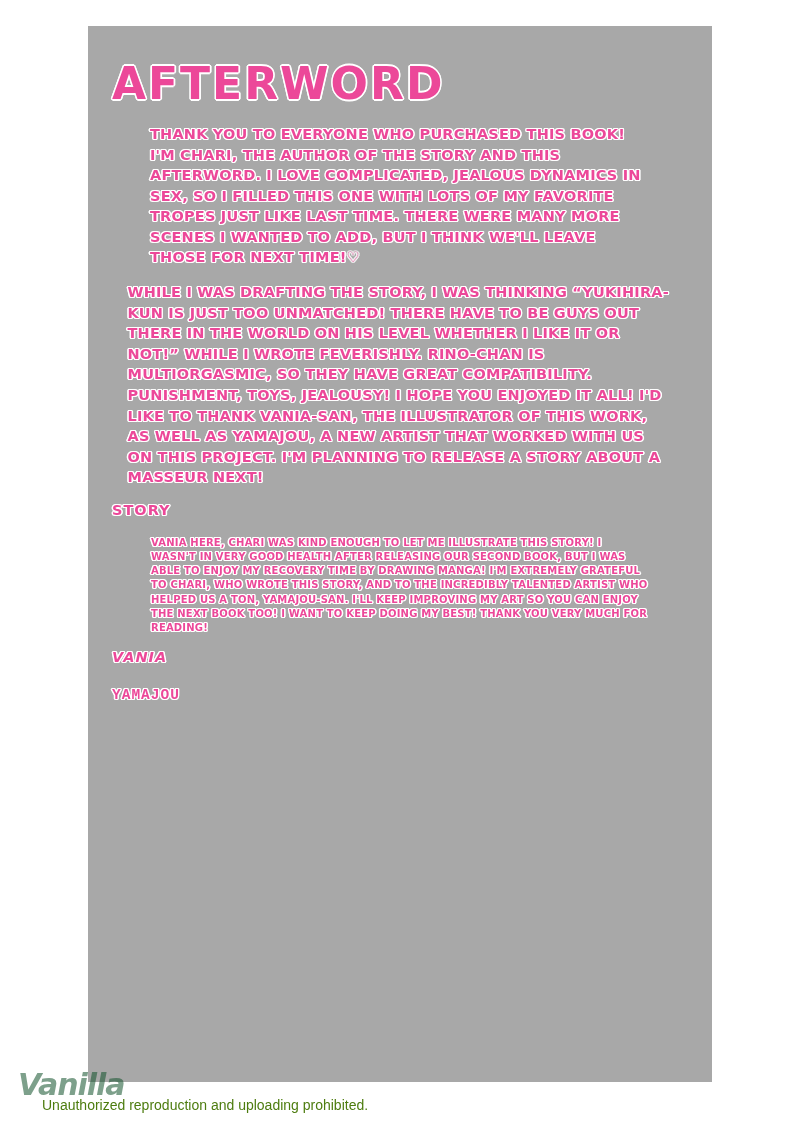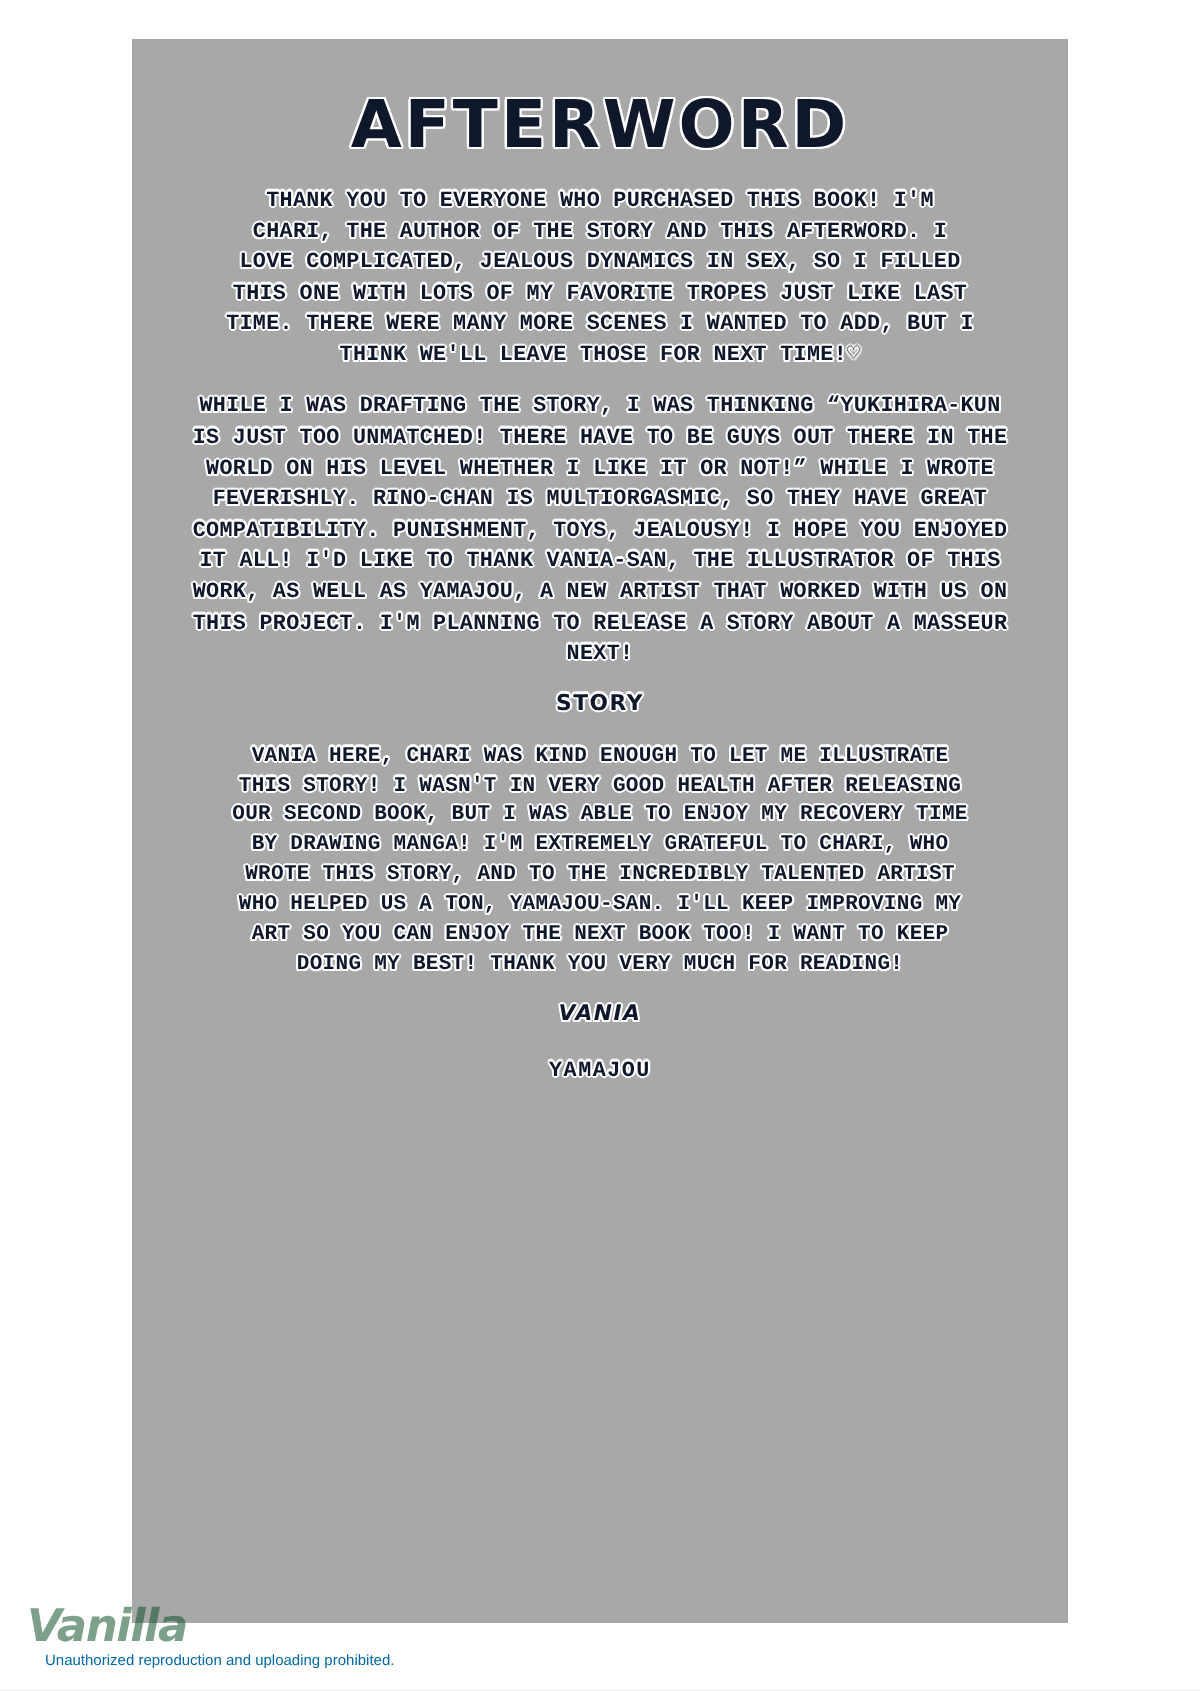--- a/index.html
+++ b/index.html
@@ -39,8 +39,7 @@
     height: 1056px;
     box-sizing: border-box;
     padding: 26px 24px 0 24px;
-    text-align: center;
-    color: #0f172a;
+    color: #ec4899;
   }
 
   .title {

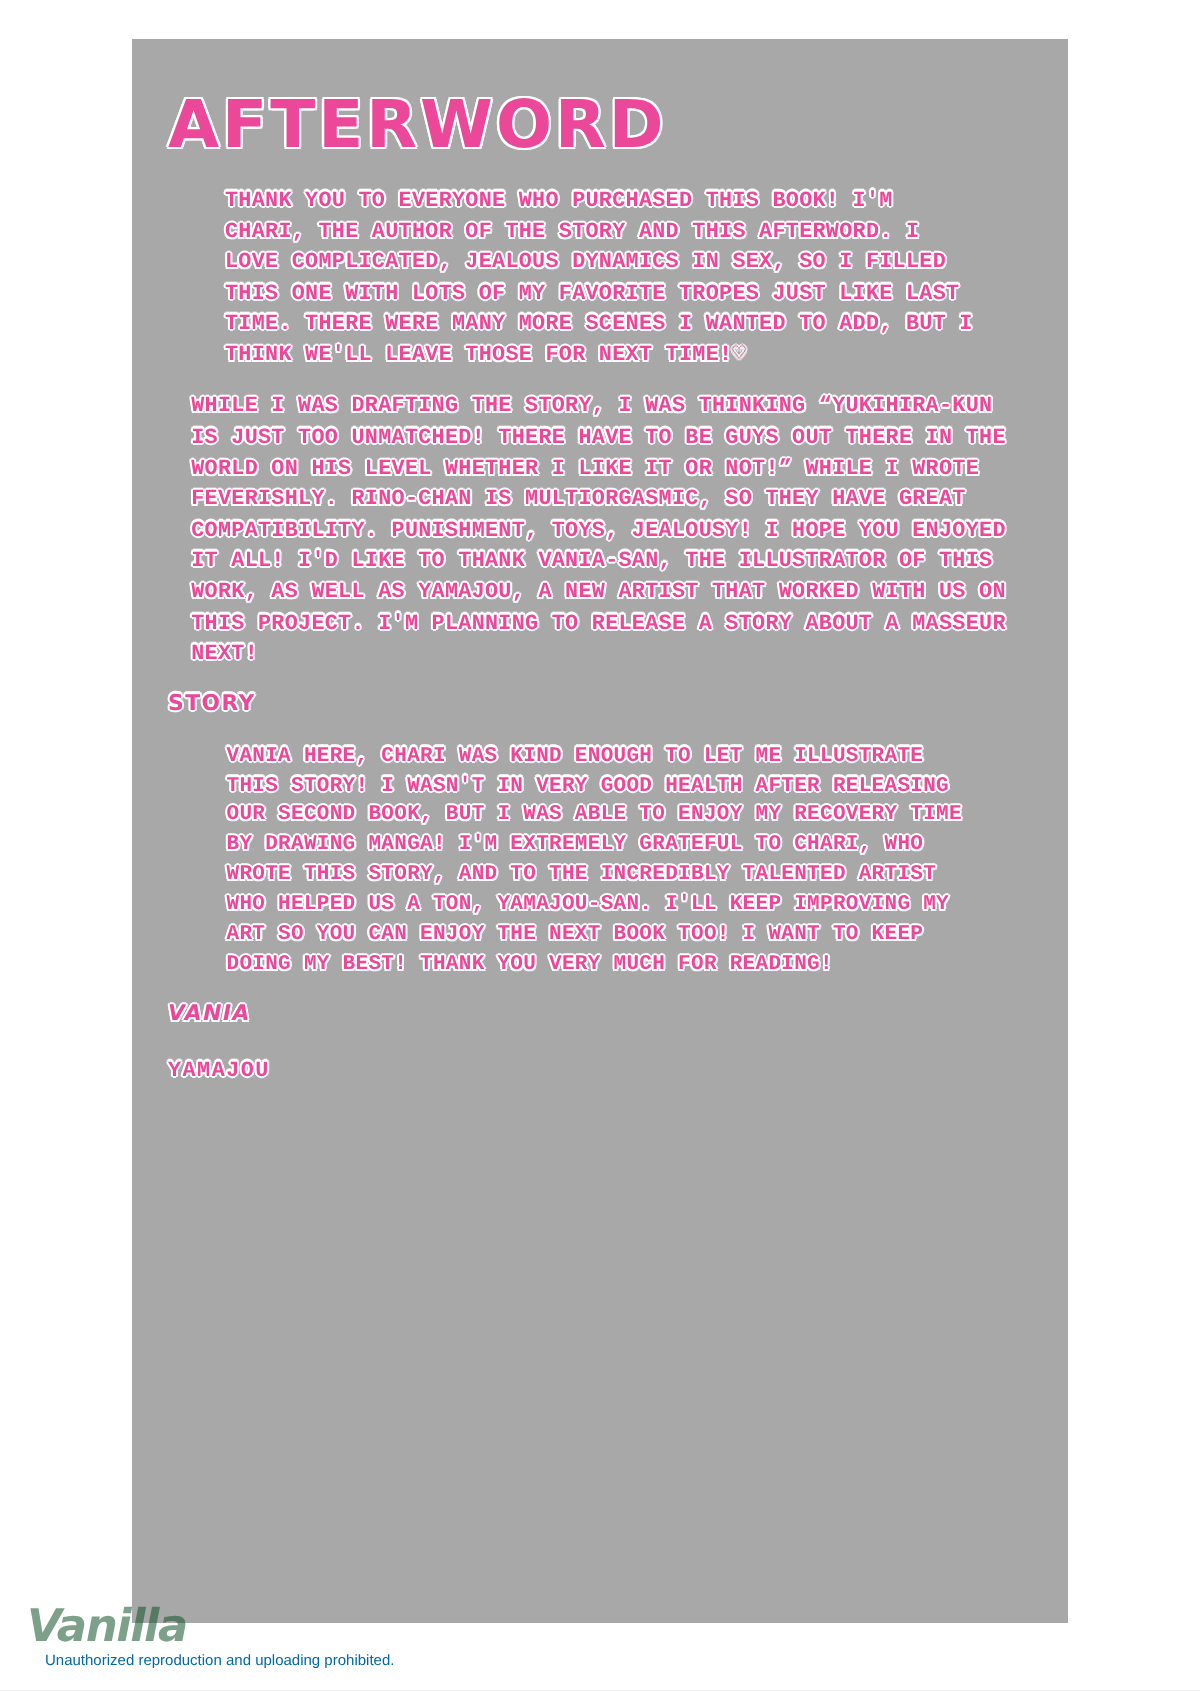--- a/index.html
+++ b/index.html
@@ -63,7 +63,6 @@
     text-shadow:
       -1.4px 0 #ffffff, 1.4px 0 #ffffff, 0 -1.4px #ffffff, 0 1.4px #ffffff,
       -1px -1px #ffffff, 1px -1px #ffffff, -1px 1px #ffffff, 1px 1px #ffffff;
-    font-family: Liberation Mono, monospace;
   }
 
   .p1 { width: 500px; }

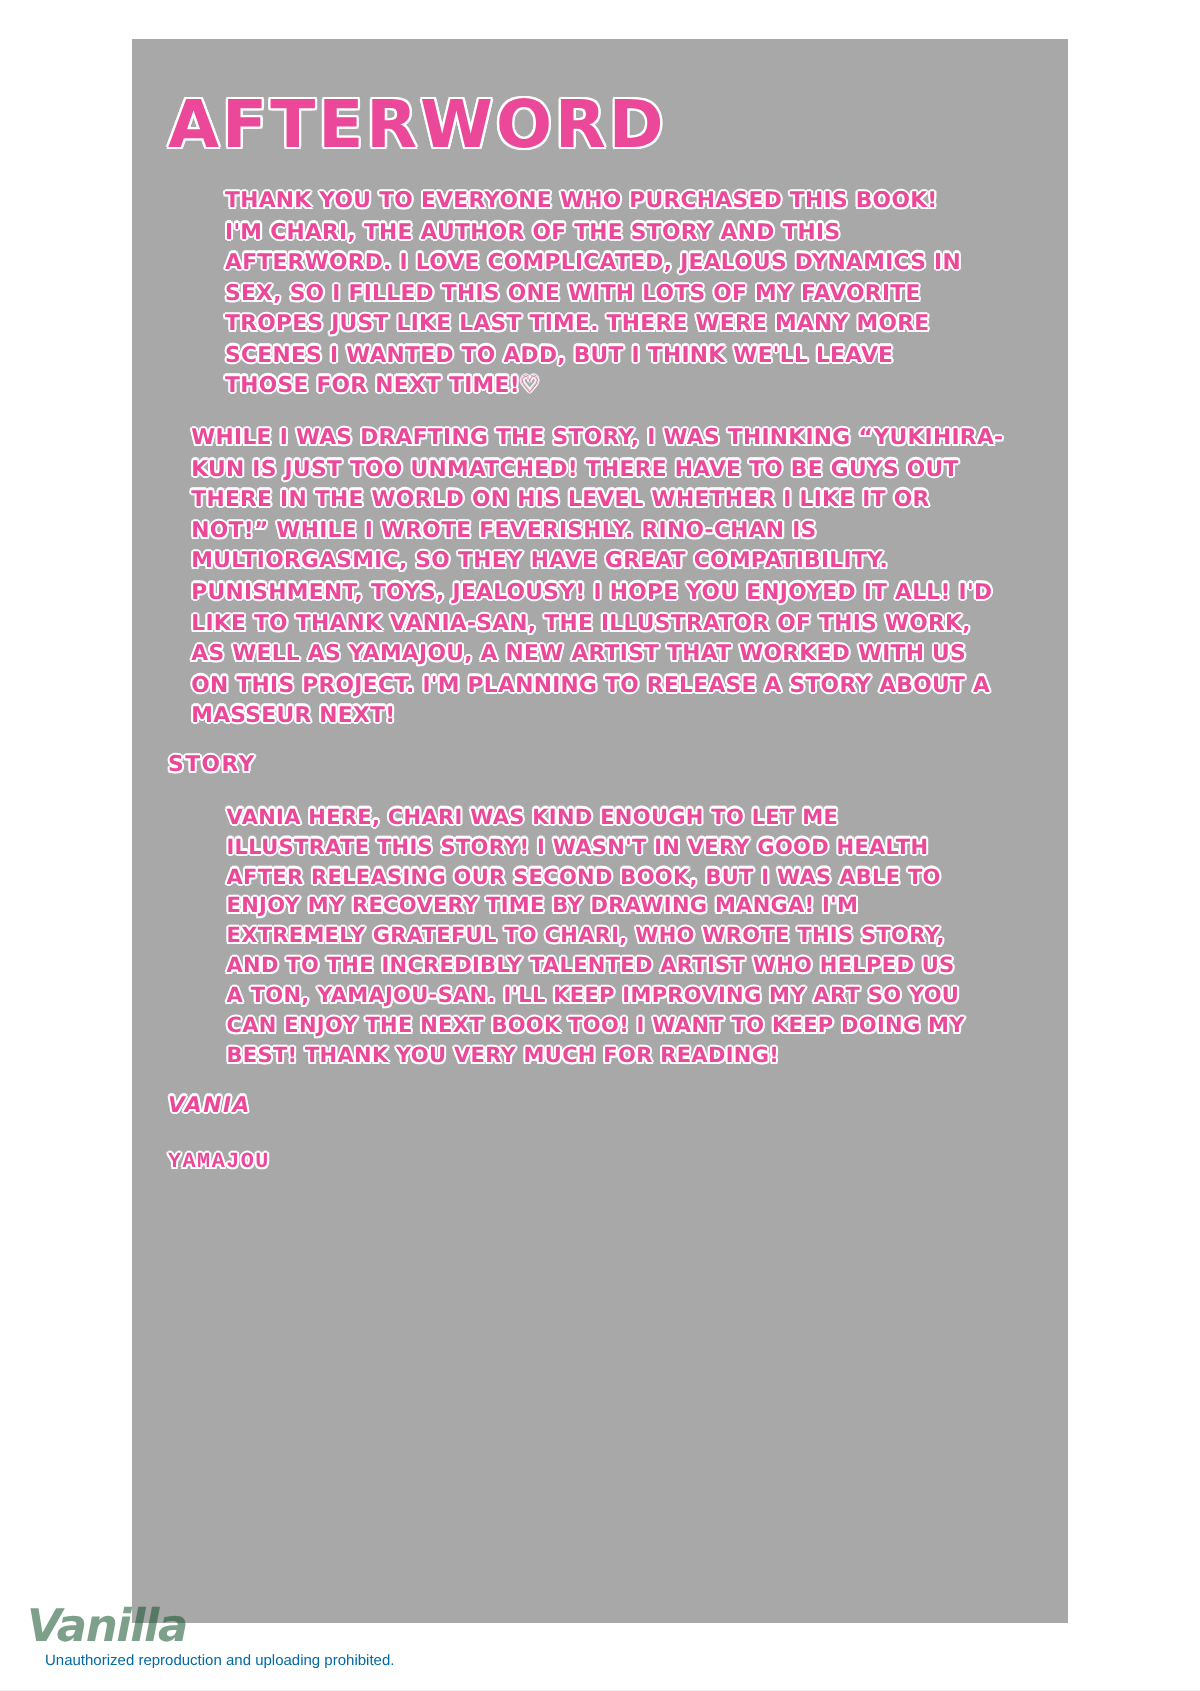--- a/index.html
+++ b/index.html
@@ -67,7 +67,7 @@
 
   .p1 { width: 500px; }
   .p2 { width: 545px; }
-  .p3 { width: 498px; font-size: 14px; }
+  .p3 { width: 498px; font-size: 10px; }
   .p4 { width: 545px; font-size: 19px; line-height: 1.38; }
 
   .signature {

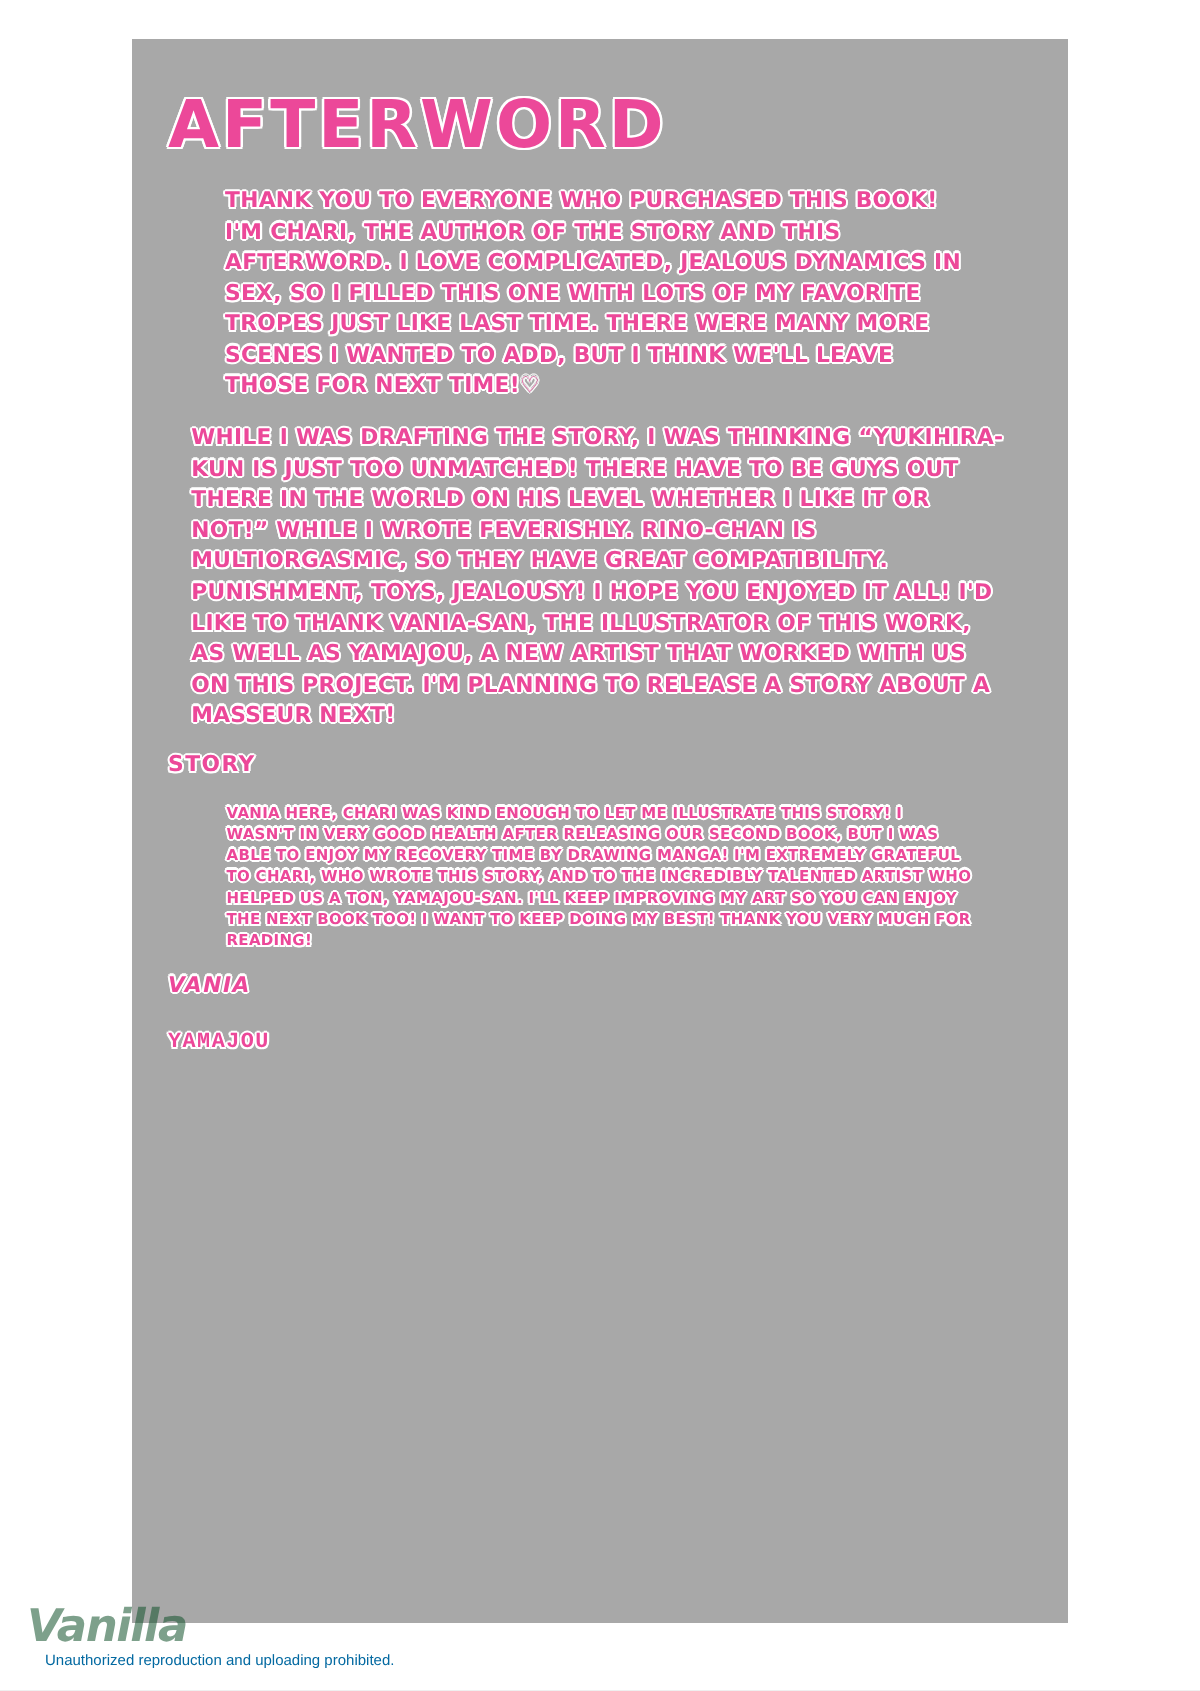--- a/index.html
+++ b/index.html
@@ -117,11 +117,11 @@
 
   #notice {
     position: absolute;
-    left: 30px;
+    left: 42px;
     bottom: 14px;
     font-family: "Liberation Sans", sans-serif;
-    font-size: 10px;
-    color: #0369a1;
+    font-size: 14px;
+    color: #4d7c0f;
     white-space: nowrap;
   }
 </style>

